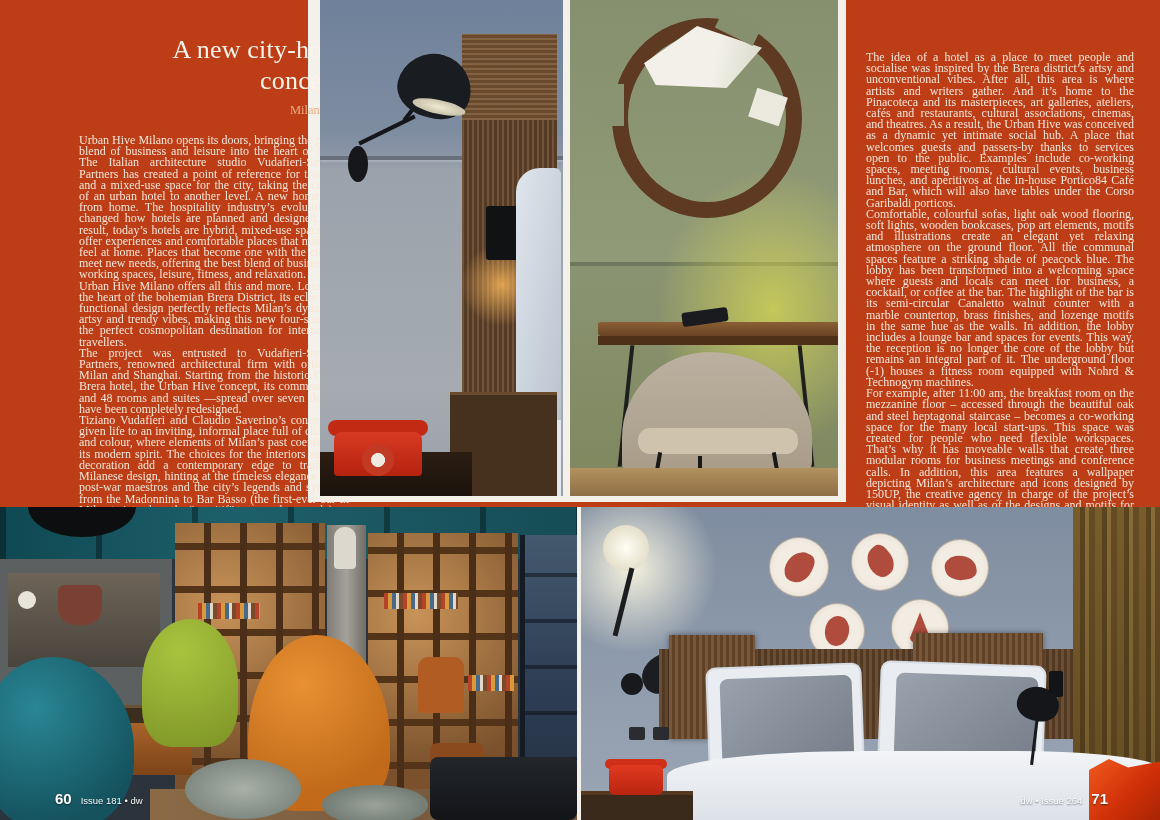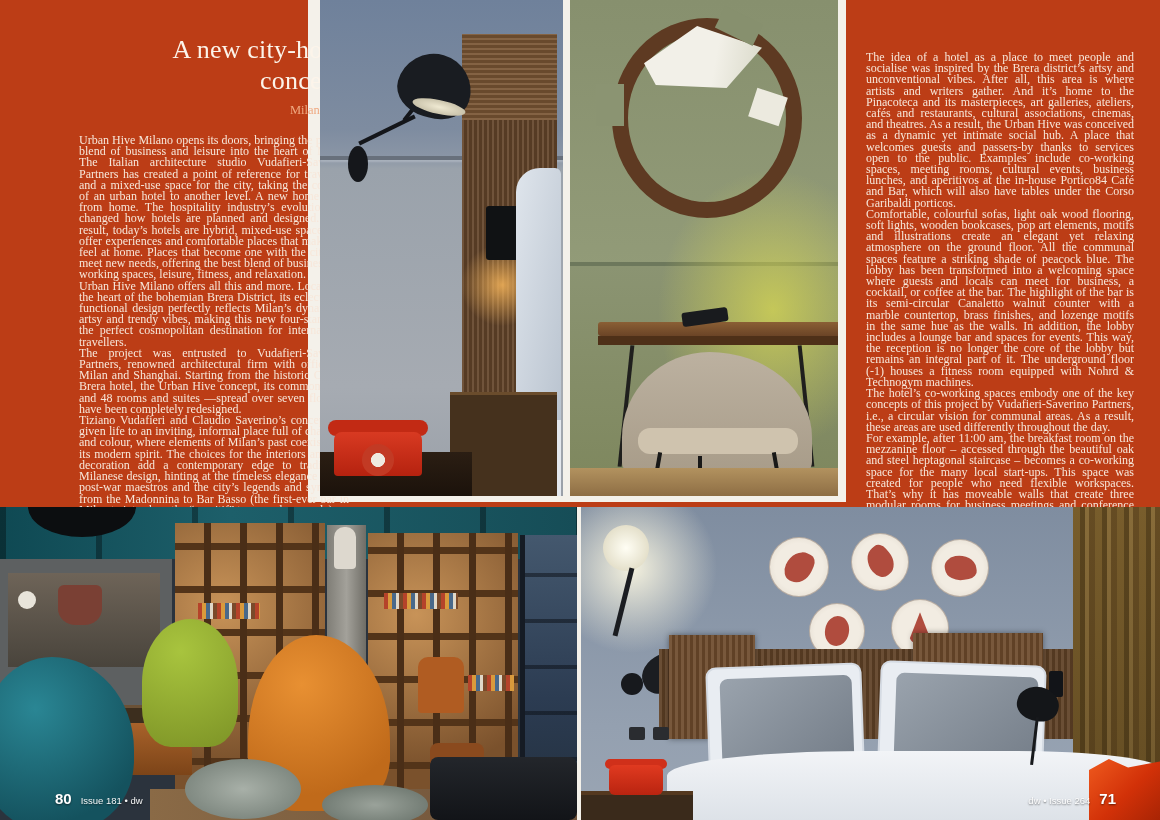--- a/index.html
+++ b/index.html
@@ -228,7 +228,6 @@
   <div class="abs right-col bodytext">
     <p>The idea of a hotel as a place to meet people and socialise was inspired by the Brera district’s artsy and unconventional vibes. After all, this area is where artists and writers gather. And it’s home to the Pinacoteca and its masterpieces, art galleries, ateliers, cafés and restaurants, cultural associations, cinemas, and theatres. As a result, the Urban Hive was conceived as a dynamic yet intimate social hub. A place that welcomes guests and passers-by thanks to services open to the public. Examples include co-working spaces, meeting rooms, cultural events, business lunches, and aperitivos at the in-house Portico84 Café and Bar, which will also have tables under the Corso Garibaldi porticos.</p>
     <p>Comfortable, colourful sofas, light oak wood flooring, soft lights, wooden bookcases, pop art elements, motifs and illustrations create an elegant yet relaxing atmosphere on the ground floor. All the communal spaces feature a striking shade of peacock blue. The lobby has been transformed into a welcoming space where guests and locals can meet for business, a cocktail, or coffee at the bar. The highlight of the bar is its semi-circular Canaletto walnut counter with a marble countertop, brass finishes, and lozenge motifs in the same hue as the walls. In addition, the lobby includes a lounge bar and spaces for events. This way, the reception is no longer the core of the lobby but remains an integral part of it. The underground floor (-1) houses a fitness room equipped with Nohrd &amp; Technogym machines.</p>
-    <p>The hotel’s co-working spaces embody one of the key concepts of this project by Vudafieri-Saverino Partners, i.e., a circular vision for communal areas. As a result, these areas are used differently throughout the day.</p>
     <p>For example, after 11:00 am, the breakfast room on the mezzanine floor – accessed through the beautiful oak and steel heptagonal staircase – becomes a co-working space for the many local start-ups. This space was created for people who need flexible workspaces. That’s why it has moveable walls that create three modular rooms for business meetings and conference calls. In addition, this area features a wallpaper depicting Milan’s architecture and icons designed by 150UP, the creative agency in charge of the project’s visual identity as well as of the designs and motifs for the interiors, lifts, windows, posters, and ceramic plates.</p>
   </div>
 

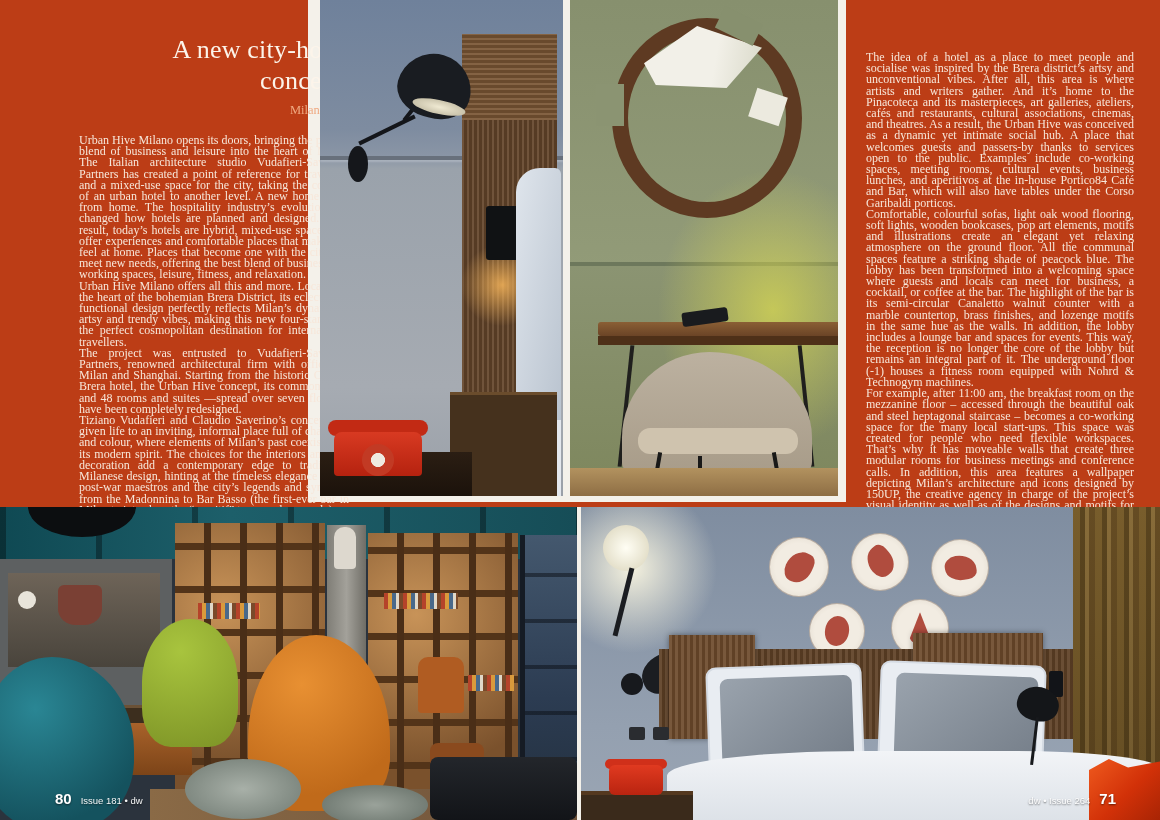--- a/index.html
+++ b/index.html
@@ -307,7 +307,7 @@
   </figure>
 
   <div class="folio folio-left">
-    <span class="num">80</span>
+    <span class="num">60</span>
     <span class="iss">Issue 181 • dw</span>
   </div>
   <div class="folio folio-right">

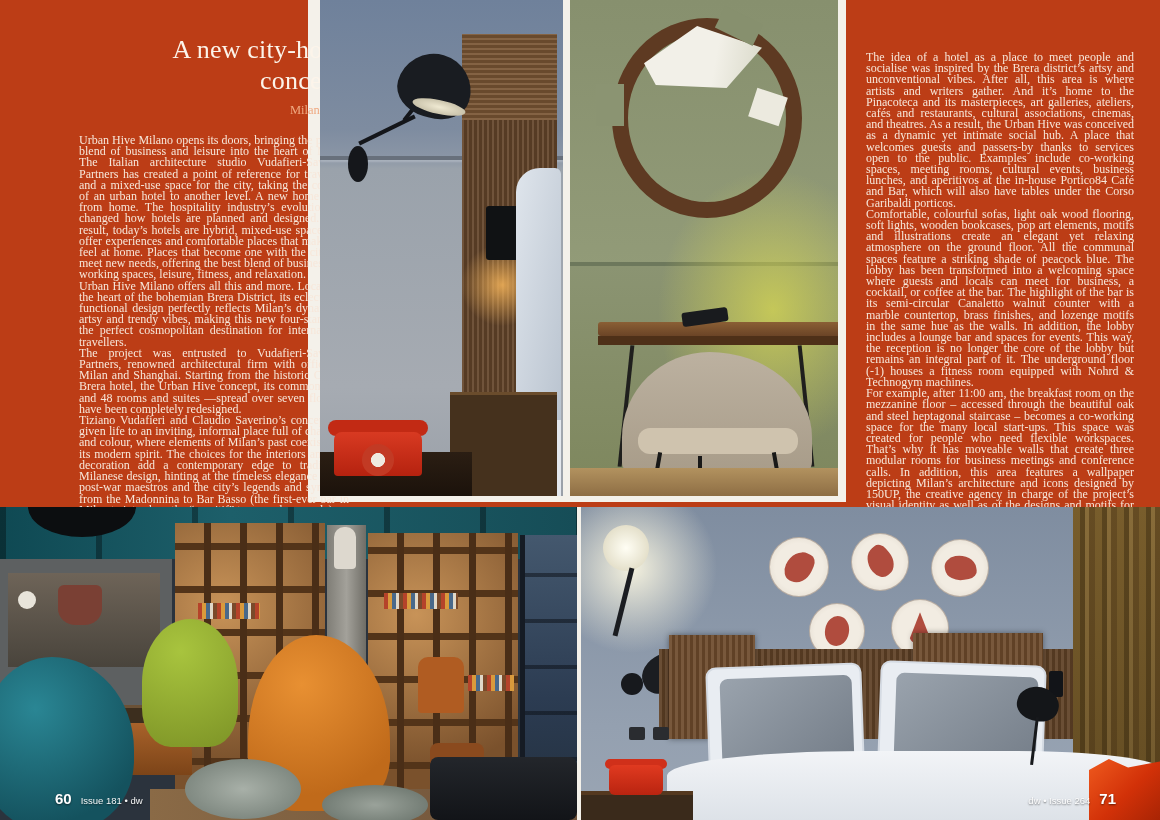--- a/index.html
+++ b/index.html
@@ -158,7 +158,7 @@
   .folio .num{font-size:15px;font-weight:bold;}
   .folio .iss{font-size:9.5px;opacity:.95;}
   .folio-left{left:55px;top:790px;}
-  .folio-right{right:44px;top:790px;}
+  .folio-right{right:52px;top:790px;}
 </style>
 </head>
 <body>

